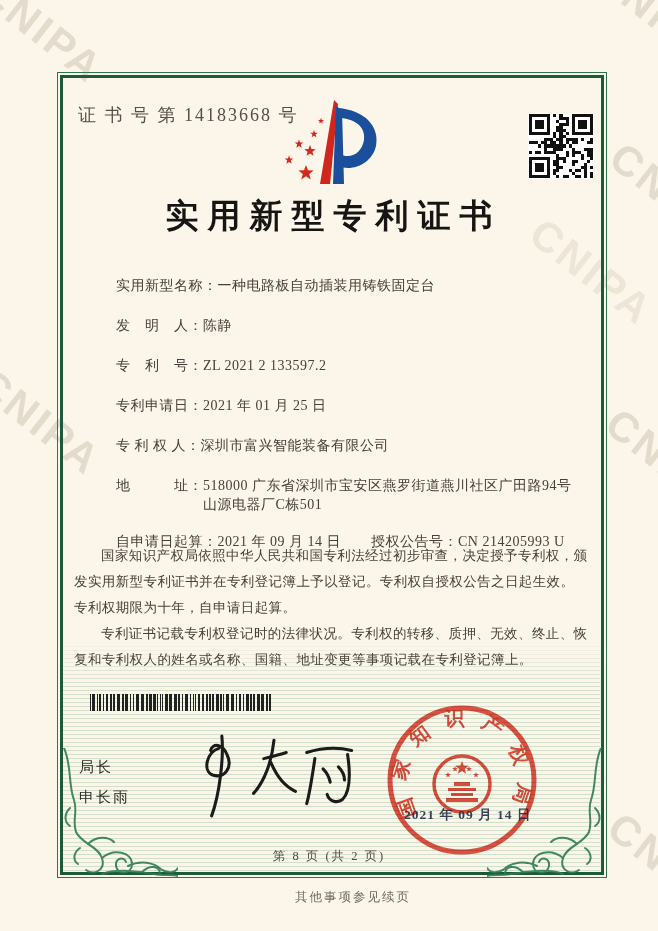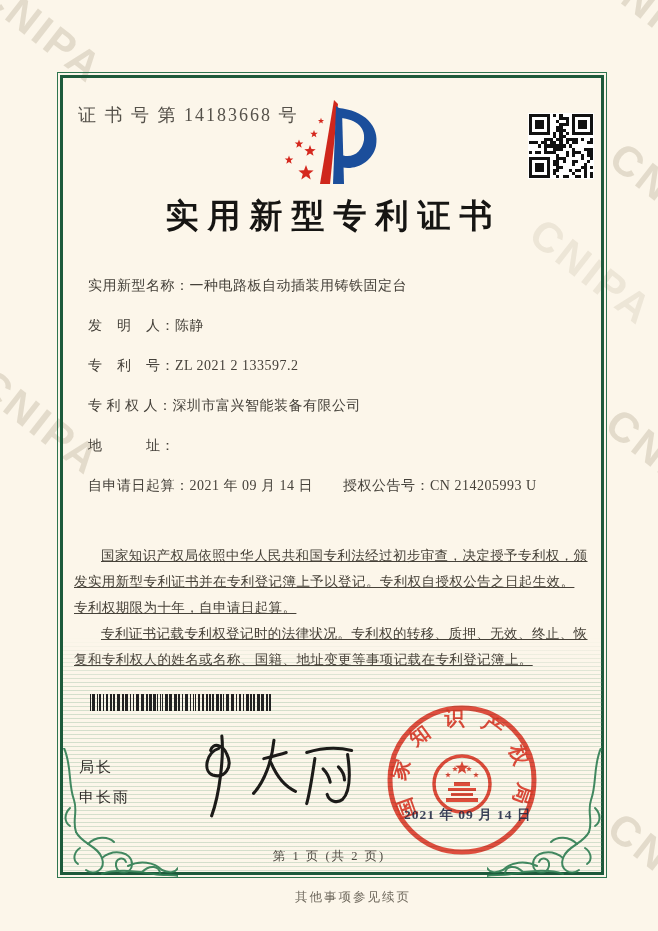--- a/index.html
+++ b/index.html
@@ -42,7 +42,7 @@
     font-size:33px;font-weight:700;color:#161513;letter-spacing:9px;text-indent:9px;
   }
   .fields{position:absolute;left:88px;top:276px;width:492px;font-size:14px;}
-  .field{display:flex;min-height:22px;margin-bottom:18px;line-height:19px;letter-spacing:.5px;}
+  .field{display:flex;min-height:22px;margin-bottom:18px;line-height:19px;letter-spacing:.5px;margin-left:28px;}
   .field-label{flex:none;white-space:pre;}
   .field-value{flex:1;}
   .grant-row{display:flex;}

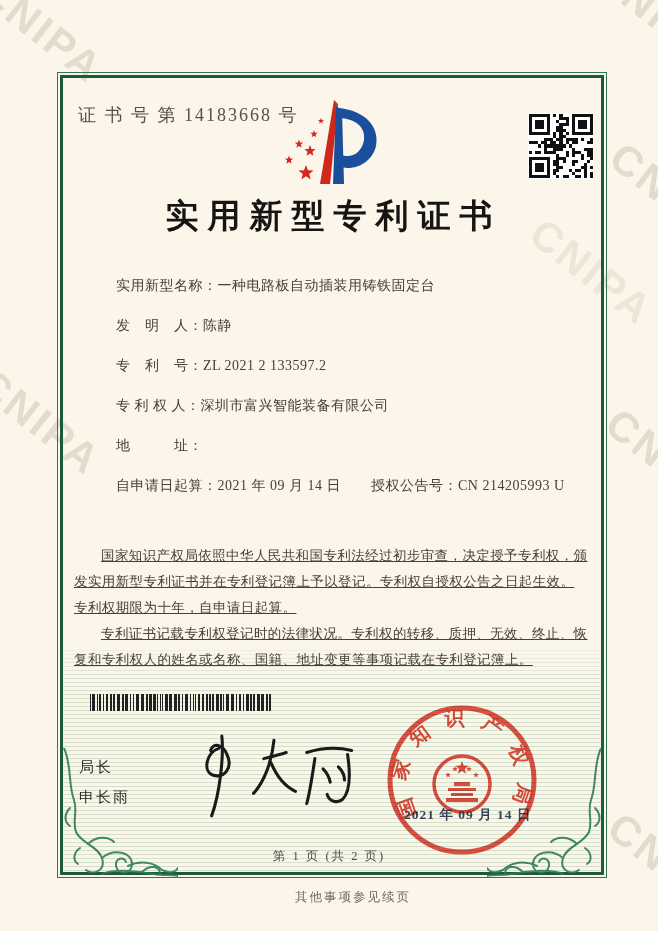--- a/index.html
+++ b/index.html
@@ -275,6 +275,10 @@
       <span class="field-value">ZL 2021 2 133597.2</span>
     </div>
     <div class="field">
+      <span class="field-label">专利申请日：</span>
+      <span class="field-value">2021 年 01 月 25 日</span>
+    </div>
+    <div class="field">
       <span class="field-label">专 利 权 人：</span>
       <span class="field-value">深圳市富兴智能装备有限公司</span>
     </div>

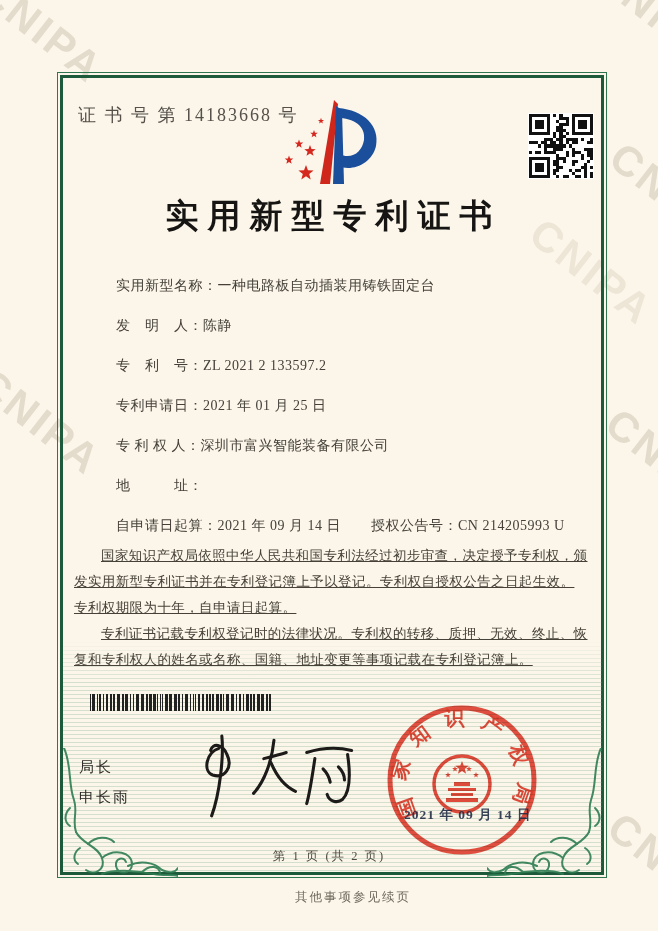--- a/index.html
+++ b/index.html
@@ -284,6 +284,7 @@
     </div>
     <div class="field">
       <span class="field-label">地　　　址：</span>
+      <span class="field-value">518000 广东省深圳市宝安区燕罗街道燕川社区广田路94号山源电器厂C栋501</span>
     </div>
     <div class="field grant-row">
       <span class="field-label">自申请日起算：</span>

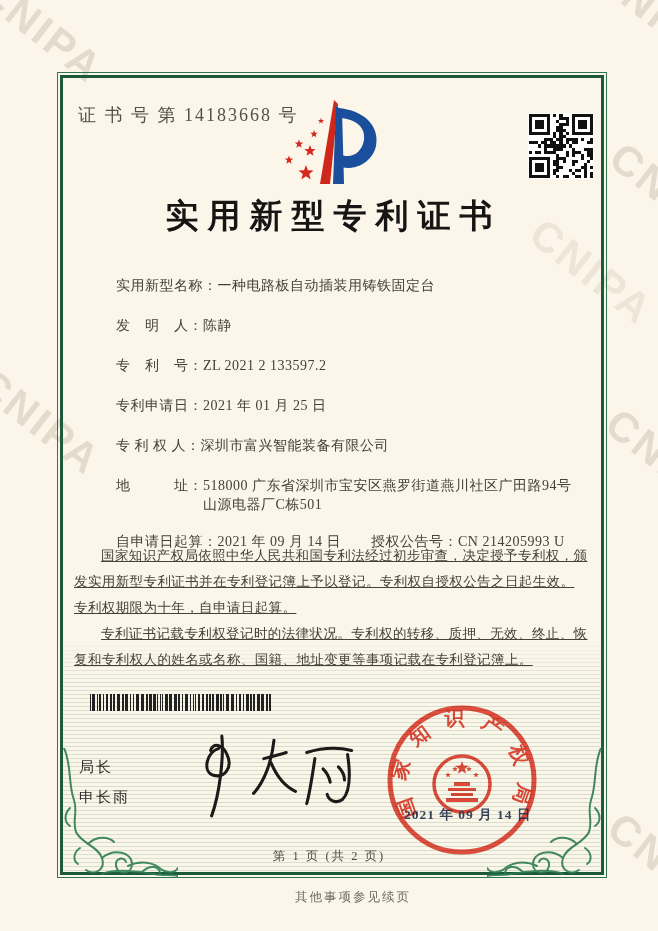--- a/index.html
+++ b/index.html
@@ -49,7 +49,7 @@
   .grant-row .pair2{margin-left:30px;display:flex;}
   .paragraphs{
     position:absolute;left:74px;top:543px;width:514px;
-    font-size:13.5px;line-height:26px;color:#474239;letter-spacing:.4px;text-decoration:underline;
+    font-size:13.5px;line-height:26px;color:#474239;letter-spacing:.4px;
   }
   .paragraphs p{margin:0;text-indent:2em;}
   .barcode{position:absolute;left:90px;top:694px;width:186px;height:17px;}

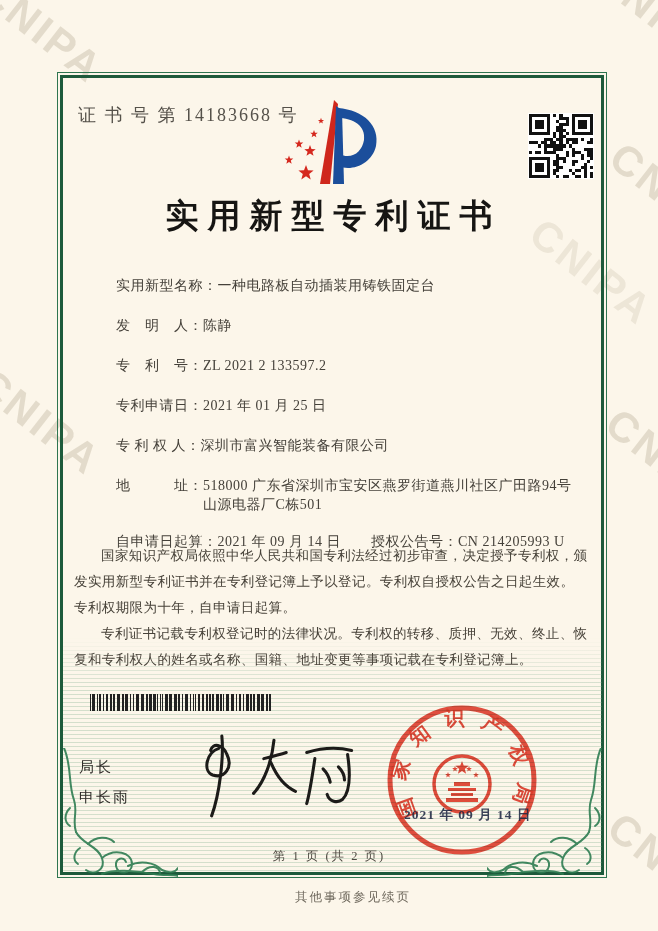--- a/index.html
+++ b/index.html
@@ -399,7 +399,7 @@
   </svg>
   <div class="seal-date">2021 年 09 月 14 日</div>
 
-  <div class="page-info">第 1 页 (共 2 页)</div>
+  <div class="page-info">第 8 页 (共 2 页)</div>
   <div class="continuation">其他事项参见续页</div>
 
 </div>

